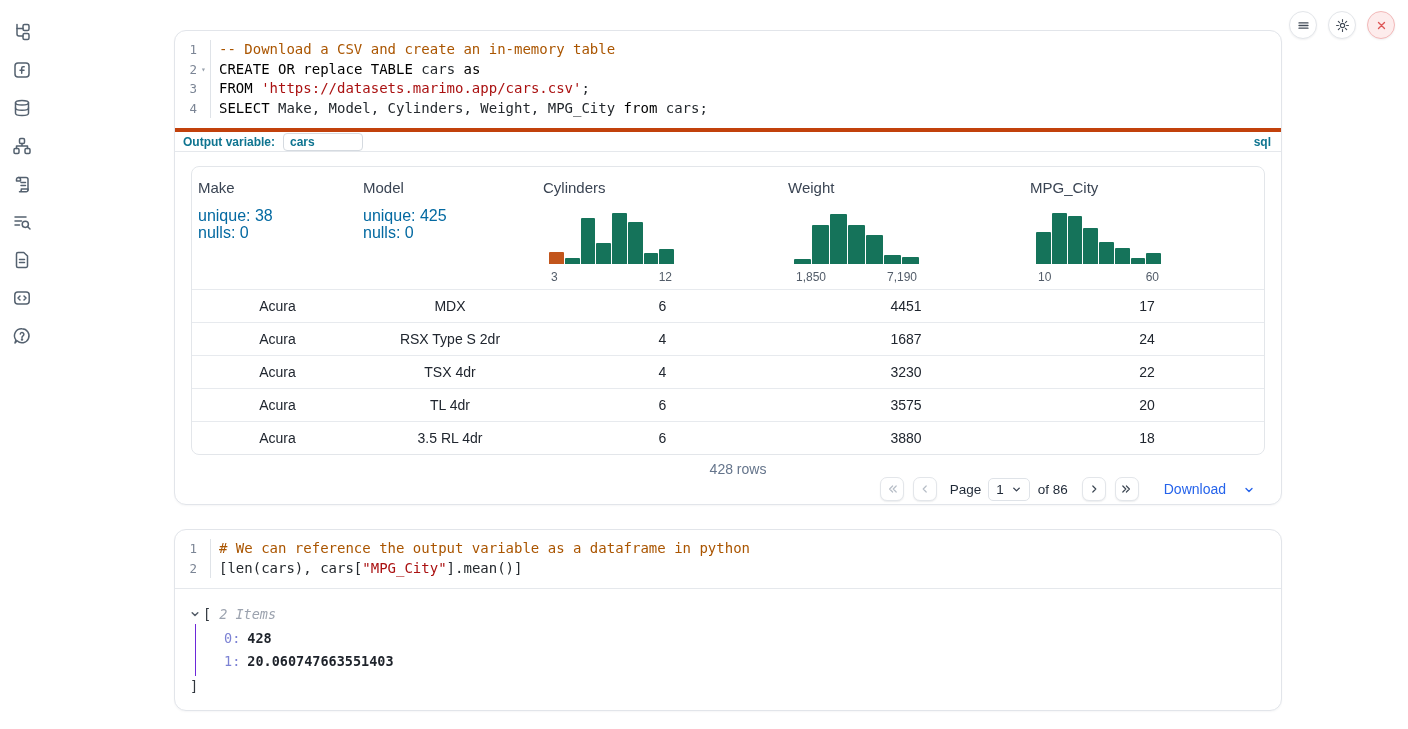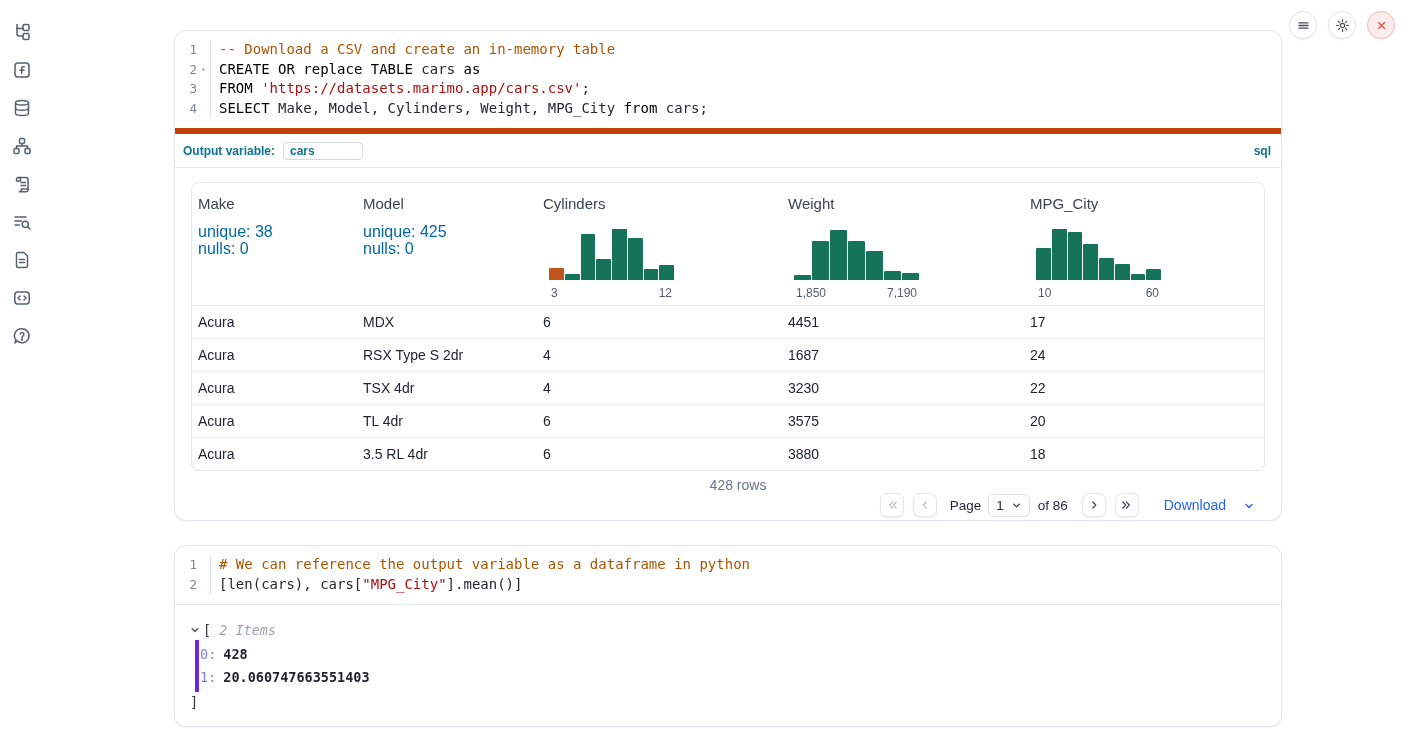--- a/index.html
+++ b/index.html
@@ -40,7 +40,7 @@
   .tok-plain { color:#24292e; }
 
   
-  .outvar-row { display:flex; align-items:center; gap:8px; height:40px; border-top:6px solid #c2410c;
+  .outvar-row { display:flex; align-items:center; gap:8px; height:24px; border-top:4px solid #c2410c;
     border-bottom:1px solid #e5e8ec; padding:0 10px 0 8px; }
   .outvar-label { font-size:12px; font-weight:bold; color:#0e7490; }
   .outvar-input { width:80px; height:18px; border:1px solid #d5dae0; border-radius:4px;

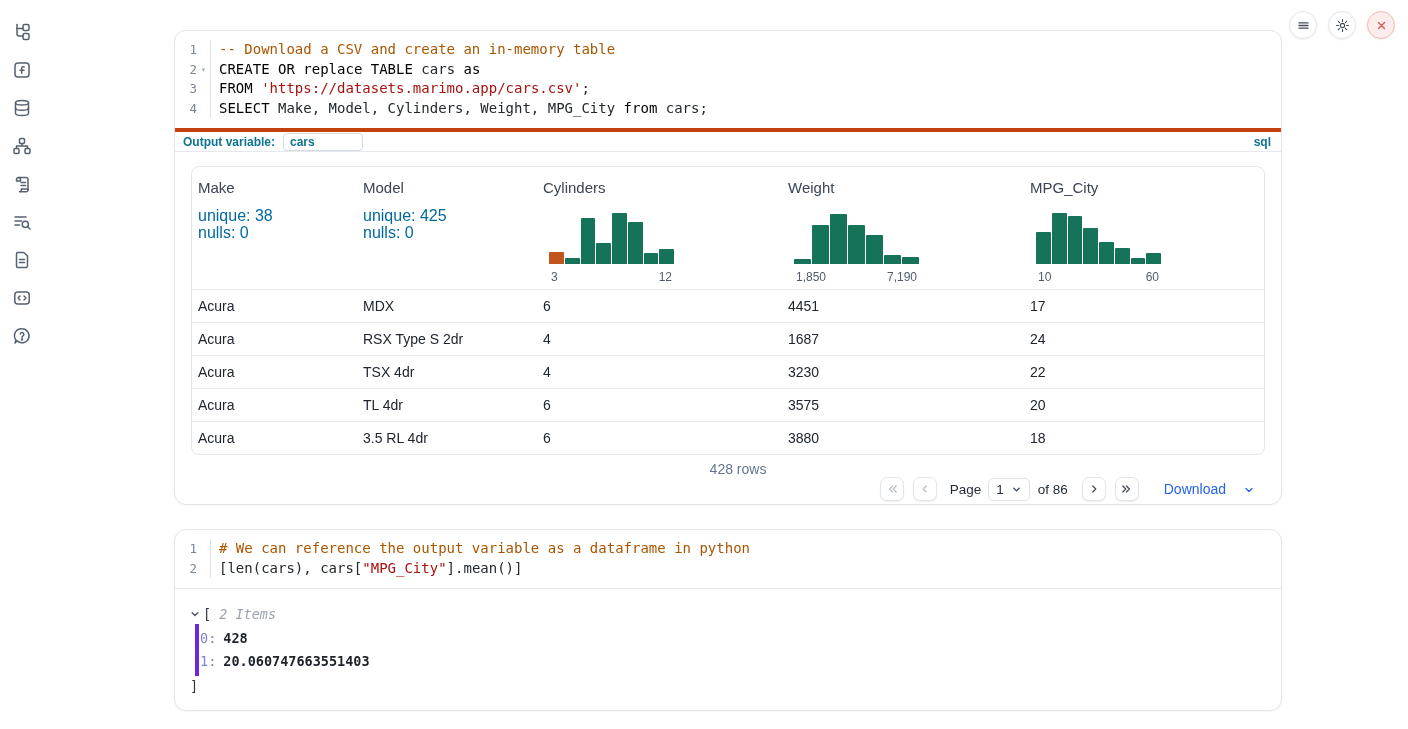--- a/index.html
+++ b/index.html
@@ -60,7 +60,7 @@
   .hist .bar { flex:1; border-radius:1px 1px 0 0; }
   .hist-labels { position:absolute; bottom:5px; left:12px; width:125px; display:flex;
     justify-content:space-between; font-size:12px; color:#525c69; padding:0 2px; }
-  .trow { height:33px; align-items:center; border-top:1px solid #e7eaee; font-size:14px; color:#20262f; cursor:default; }
+  .trow { height:33px; align-items:center; border-top:1px solid #e7eaee; font-size:14px; color:#20262f; cursor:default;text-align:center; }
   .trow > div { padding-left:6px; overflow:hidden; white-space:nowrap; }
 
   

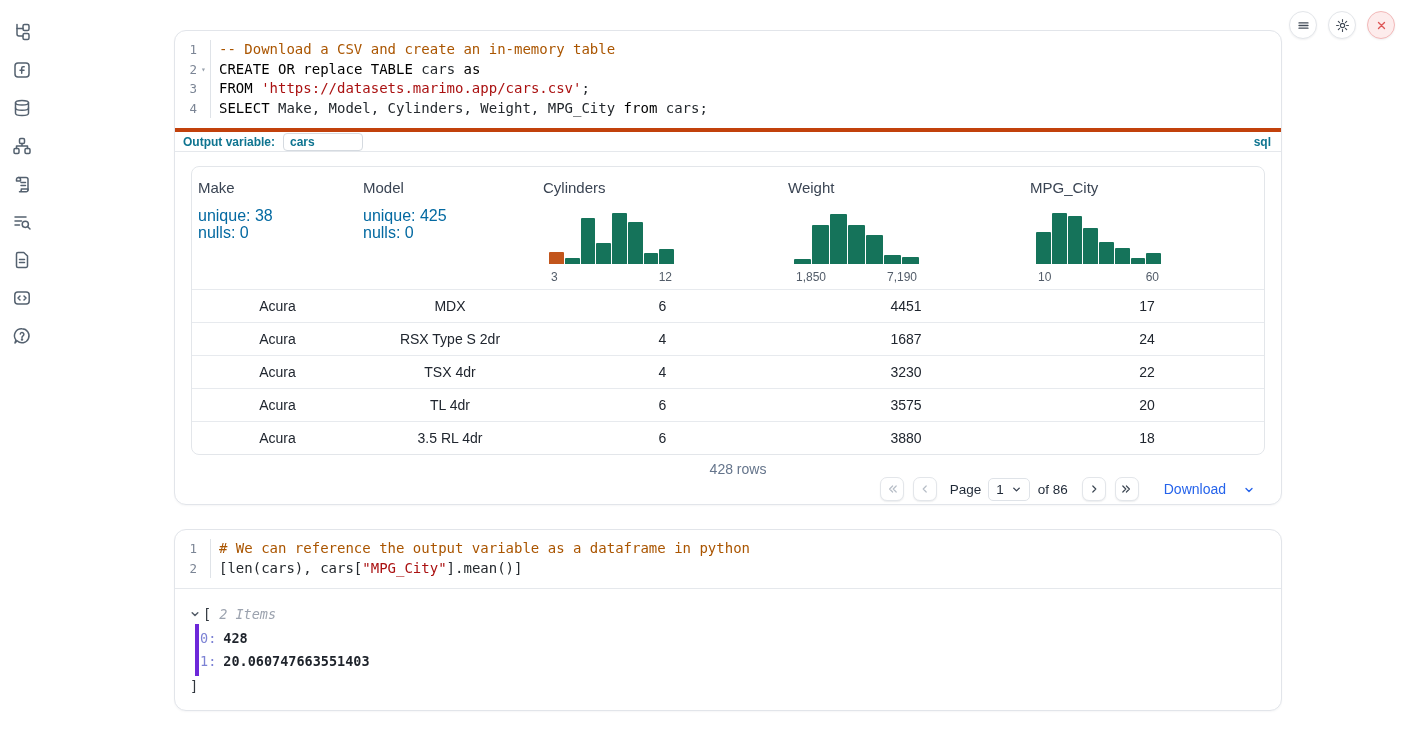--- a/index.html
+++ b/index.html
@@ -91,7 +91,7 @@
   .tree-chevron svg { width:10px; height:10px; }
   .tree-bracket { color:#30363d; }
   .tree-items-label { margin-left:8px; font-style:italic; color:#9ca3af; }
-  .tree-body { margin-left:5px; border-left:4px solid #6d28d9; padding:3px 0 4px 1px; }
+  .tree-body { margin-left:5px; border-left:1px solid #6d28d9; padding:3px 0 4px 28px; }
   .tree-entry { line-height:22.5px; }
   .tree-key { color:#7c82d4; }
   .tree-val { color:#1e232b; font-weight:600; margin-left:7px; }

